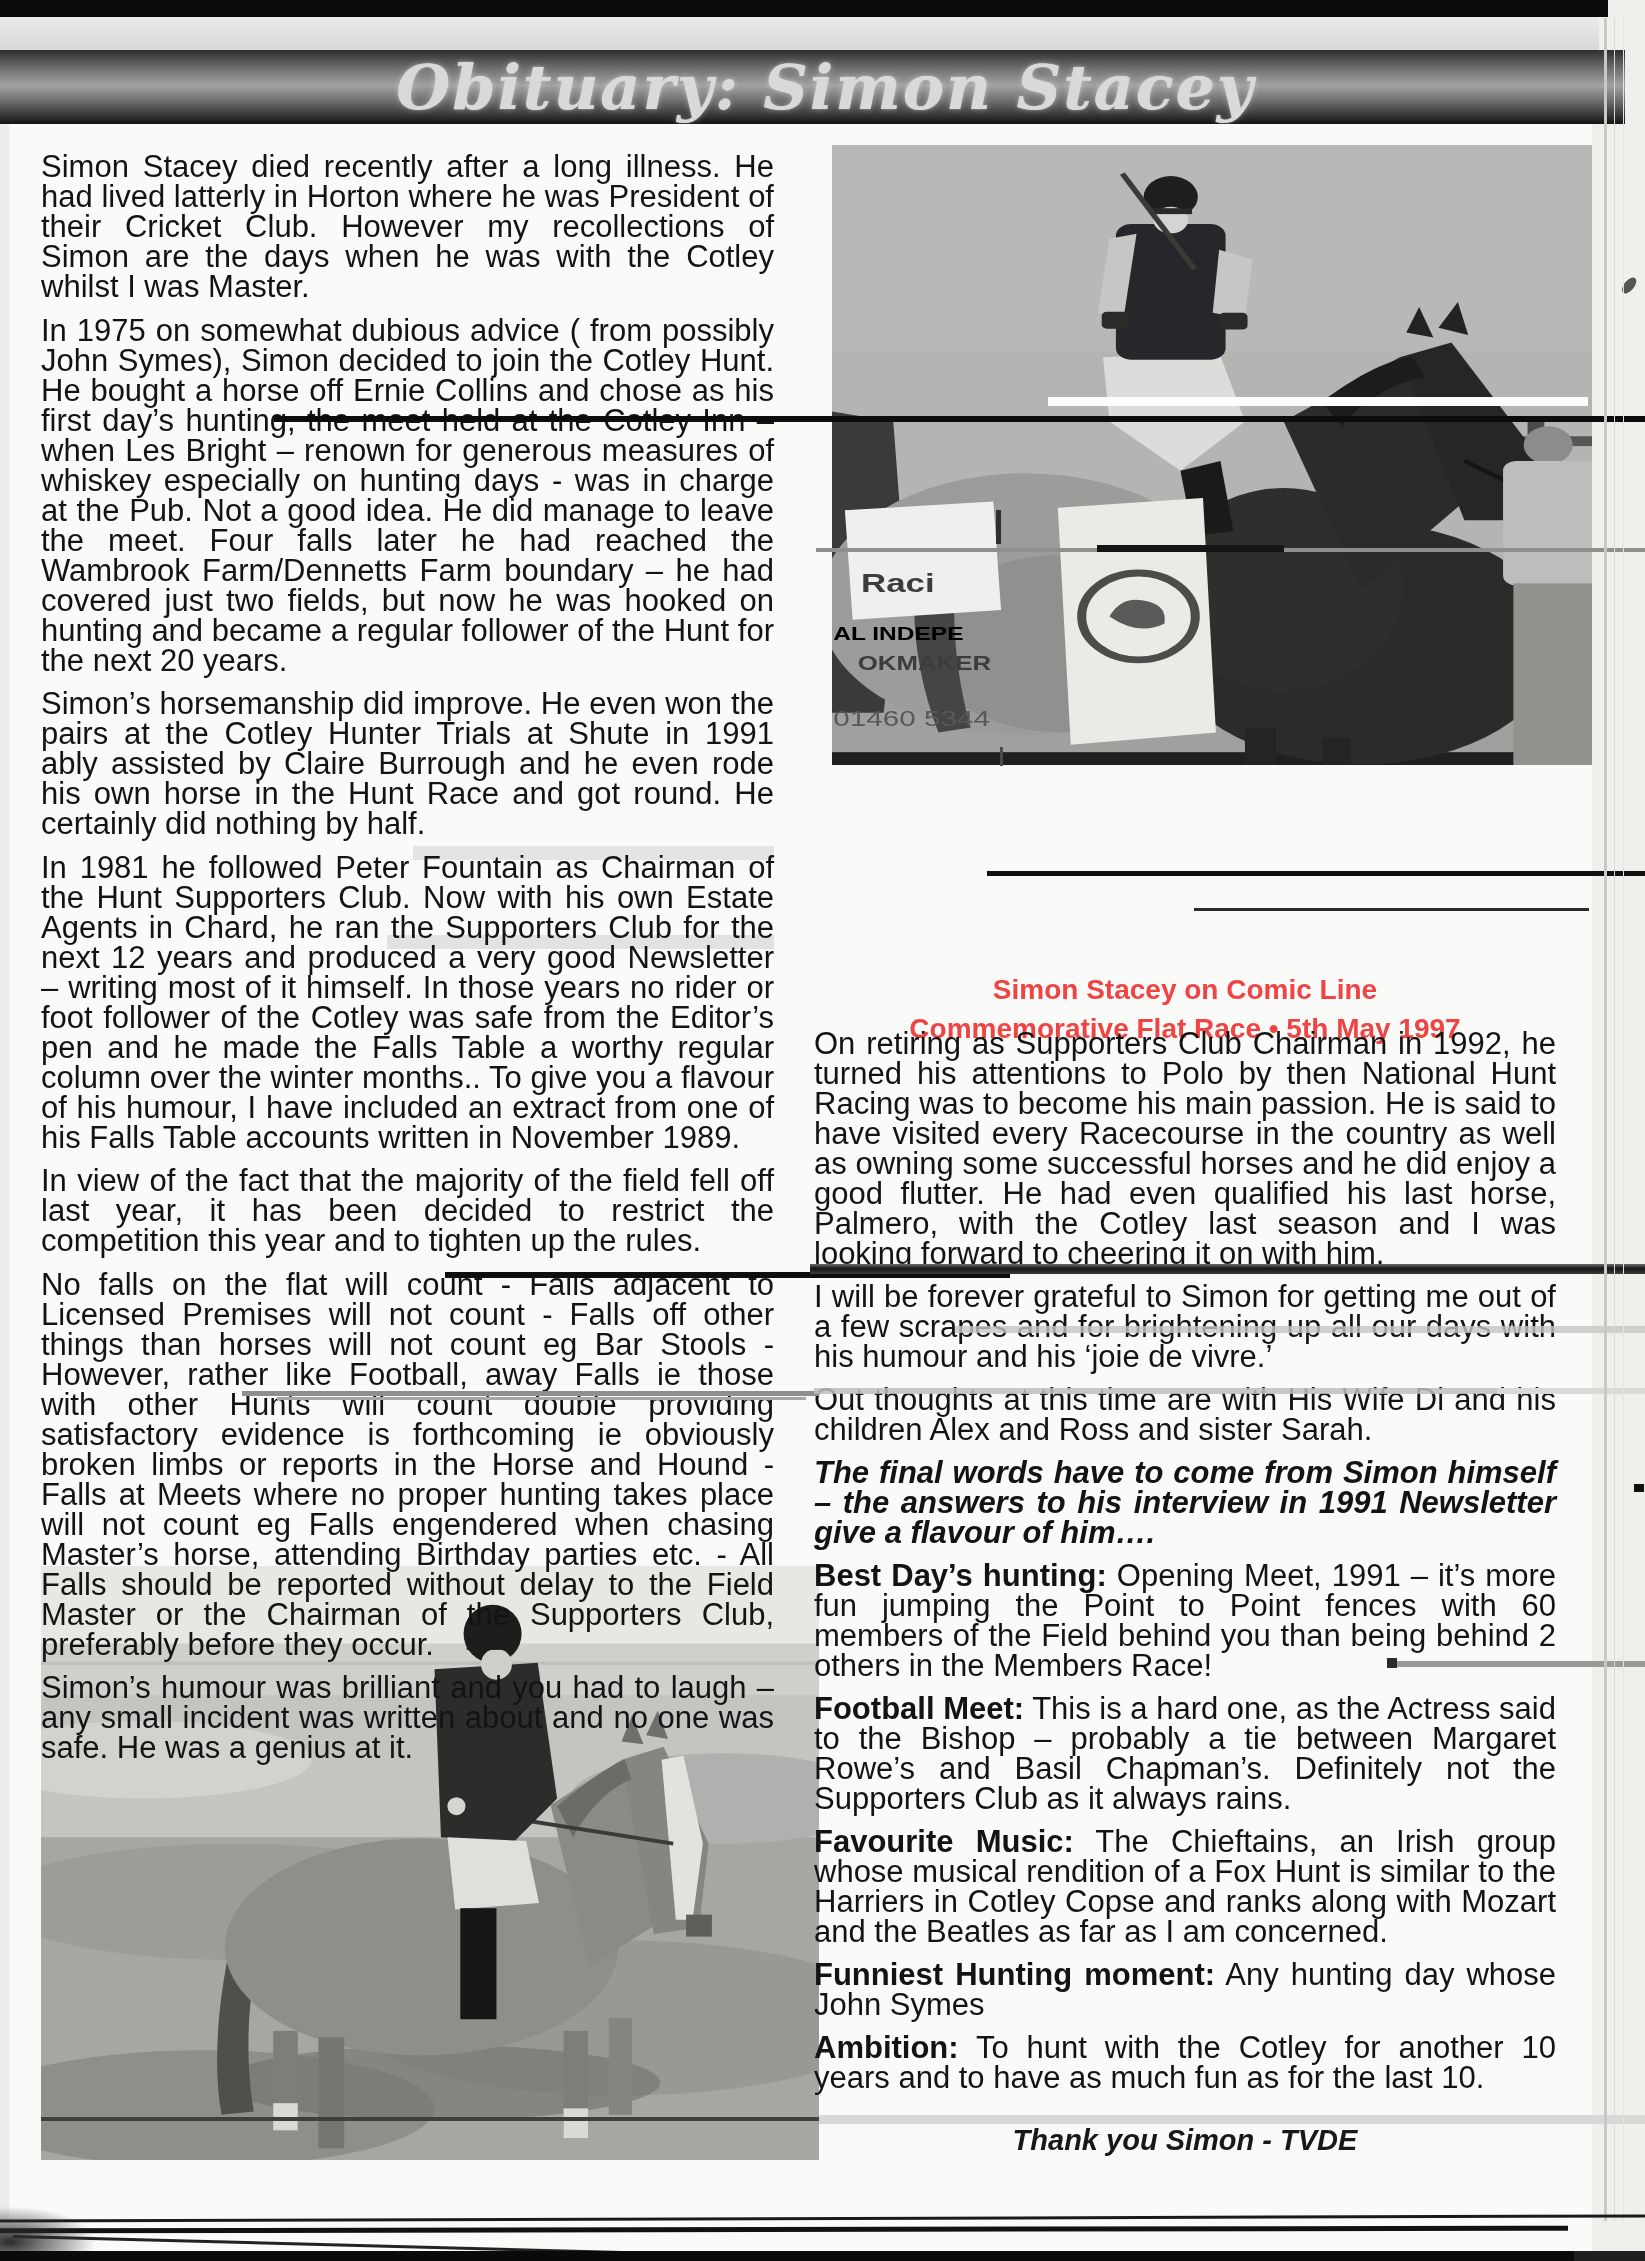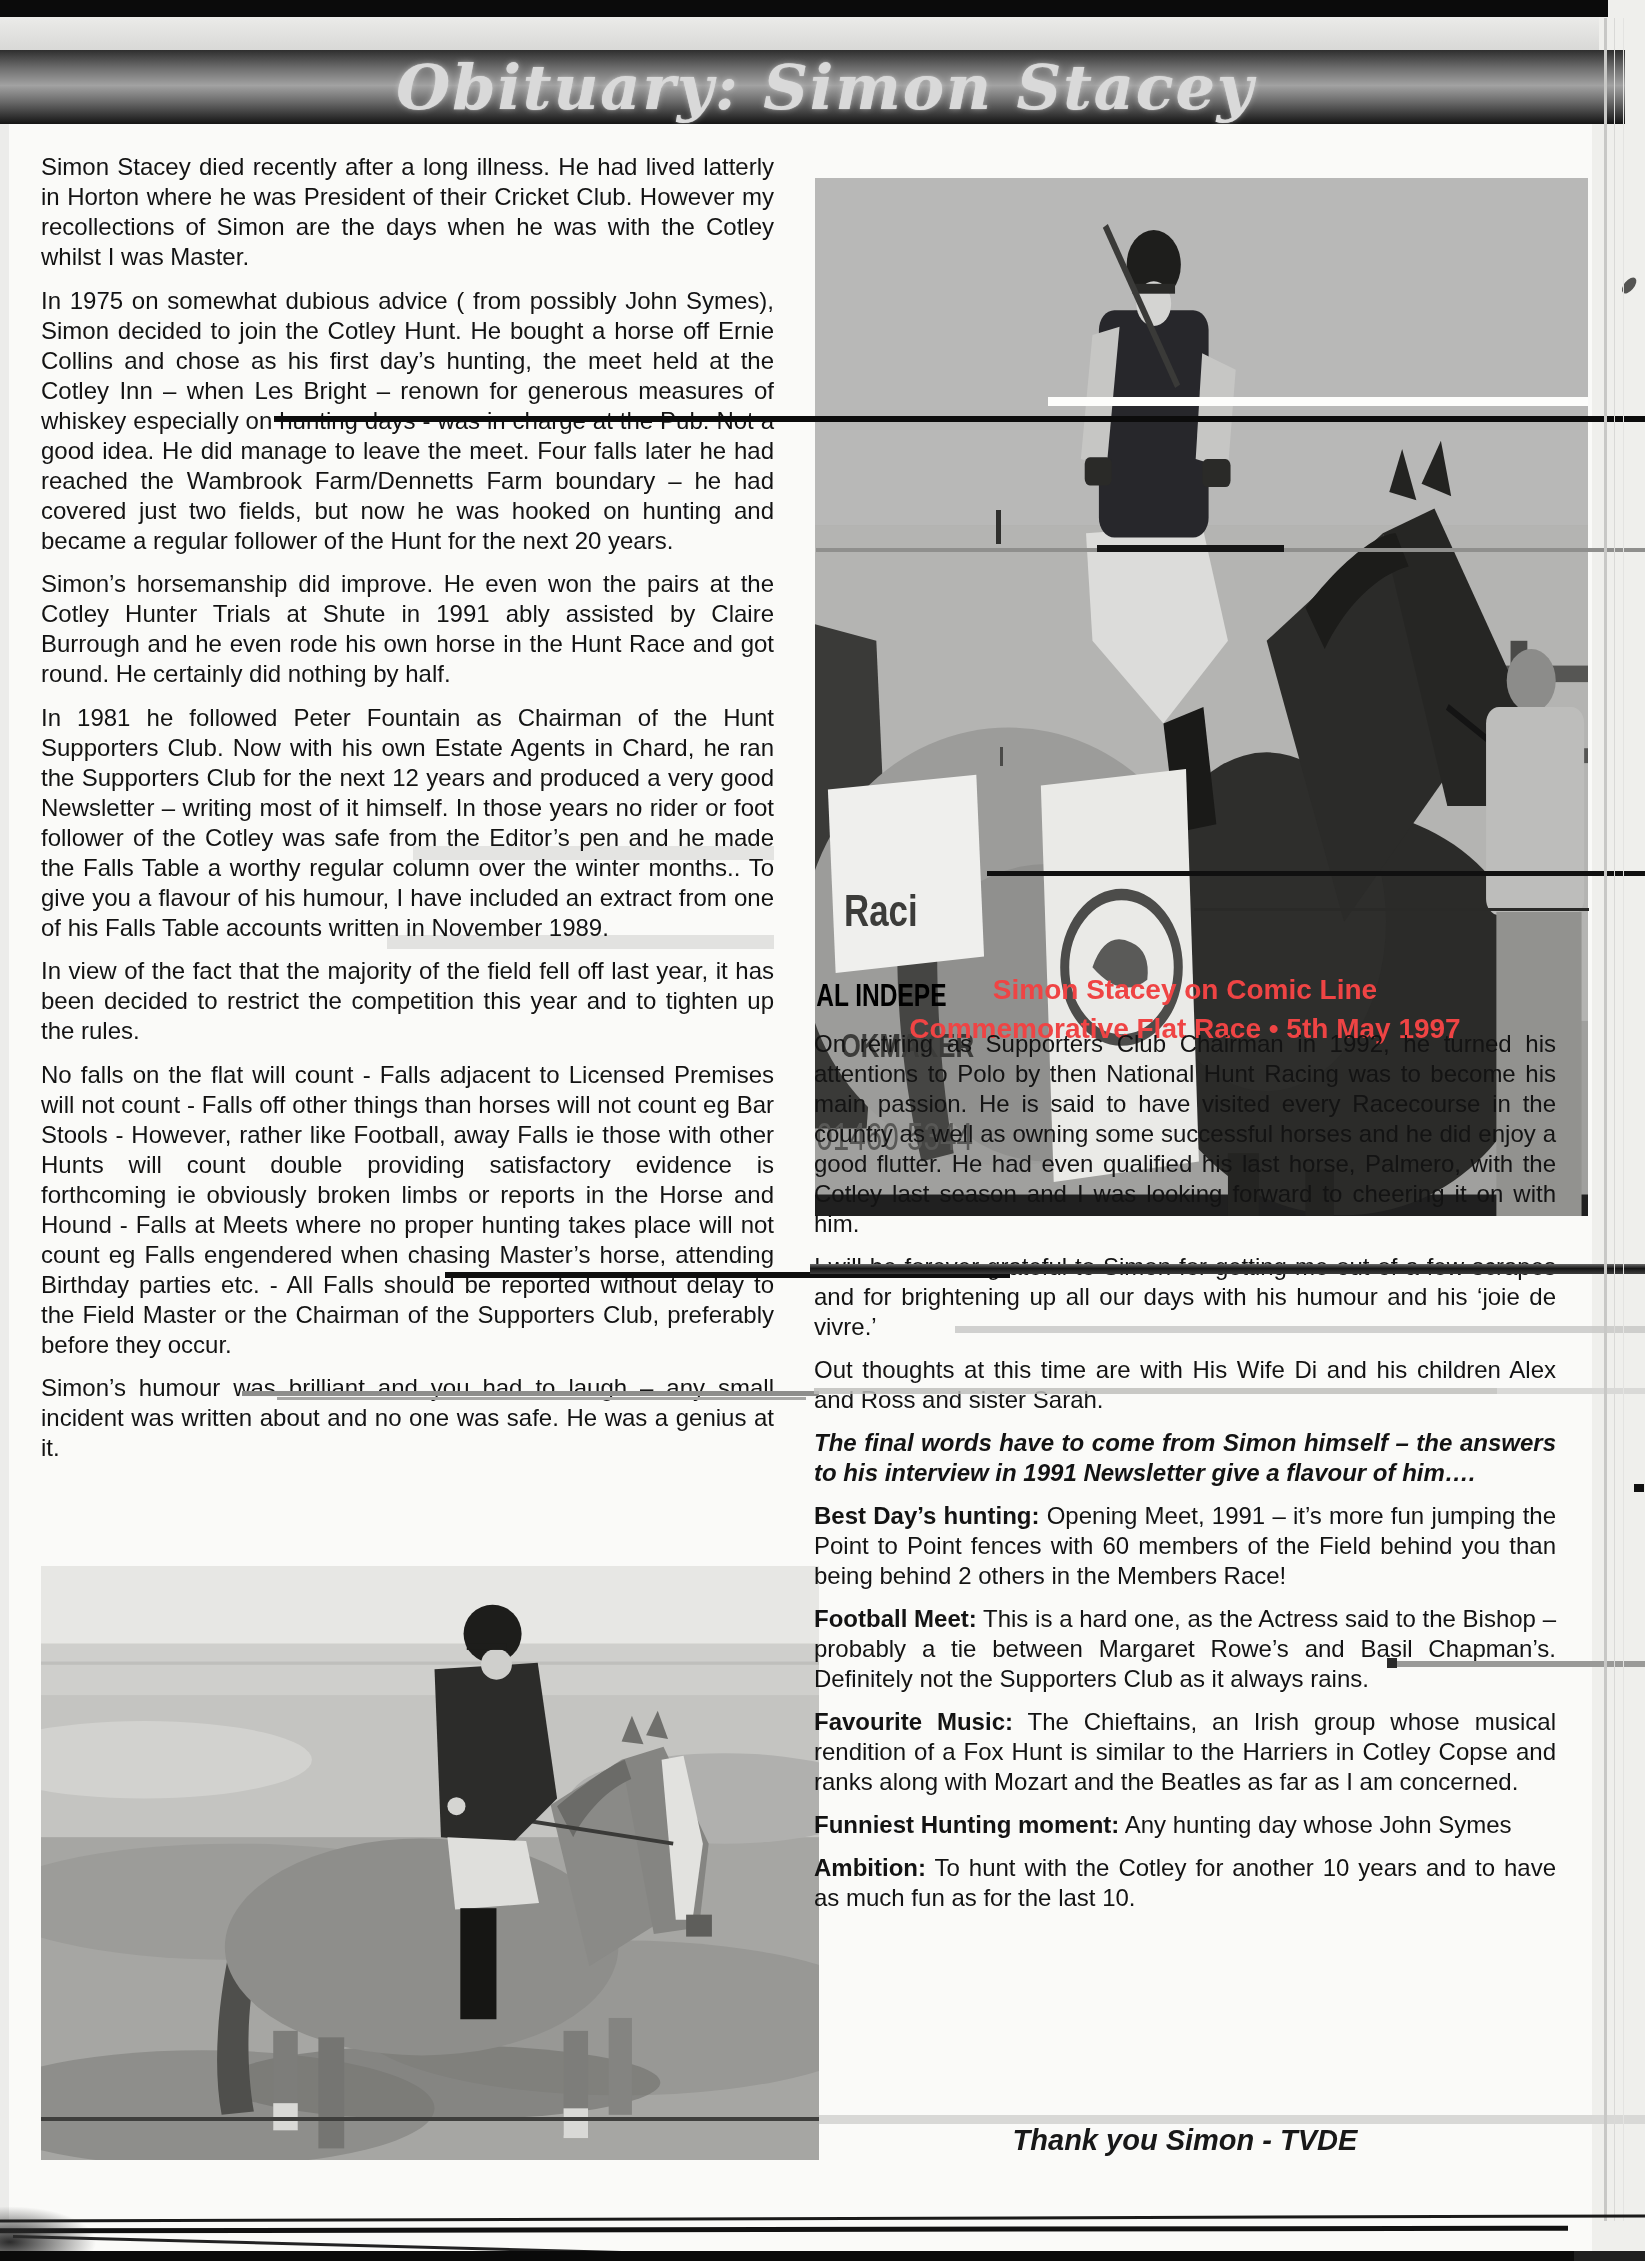--- a/index.html
+++ b/index.html
@@ -26,7 +26,7 @@
   .edge-l3{left:1623px;top:18px;width:1.3px;height:2203px;background:#e3e3e1;z-index:5;}
   .left-edge{left:0;top:124px;width:9px;height:2097px;background:#ececea;z-index:1;}
   
-  .col{z-index:3;text-align:justify;font-size:24px;line-height:30px;color:#131313;}
+  .col{z-index:3;text-align:justify;font-size:31px;line-height:30px;color:#131313;}
   .col-left{left:41px;top:152px;width:733px;}
   .col-right{left:814px;top:1029px;width:742px;}
   .col p{margin:0 0 13.5px 0;}

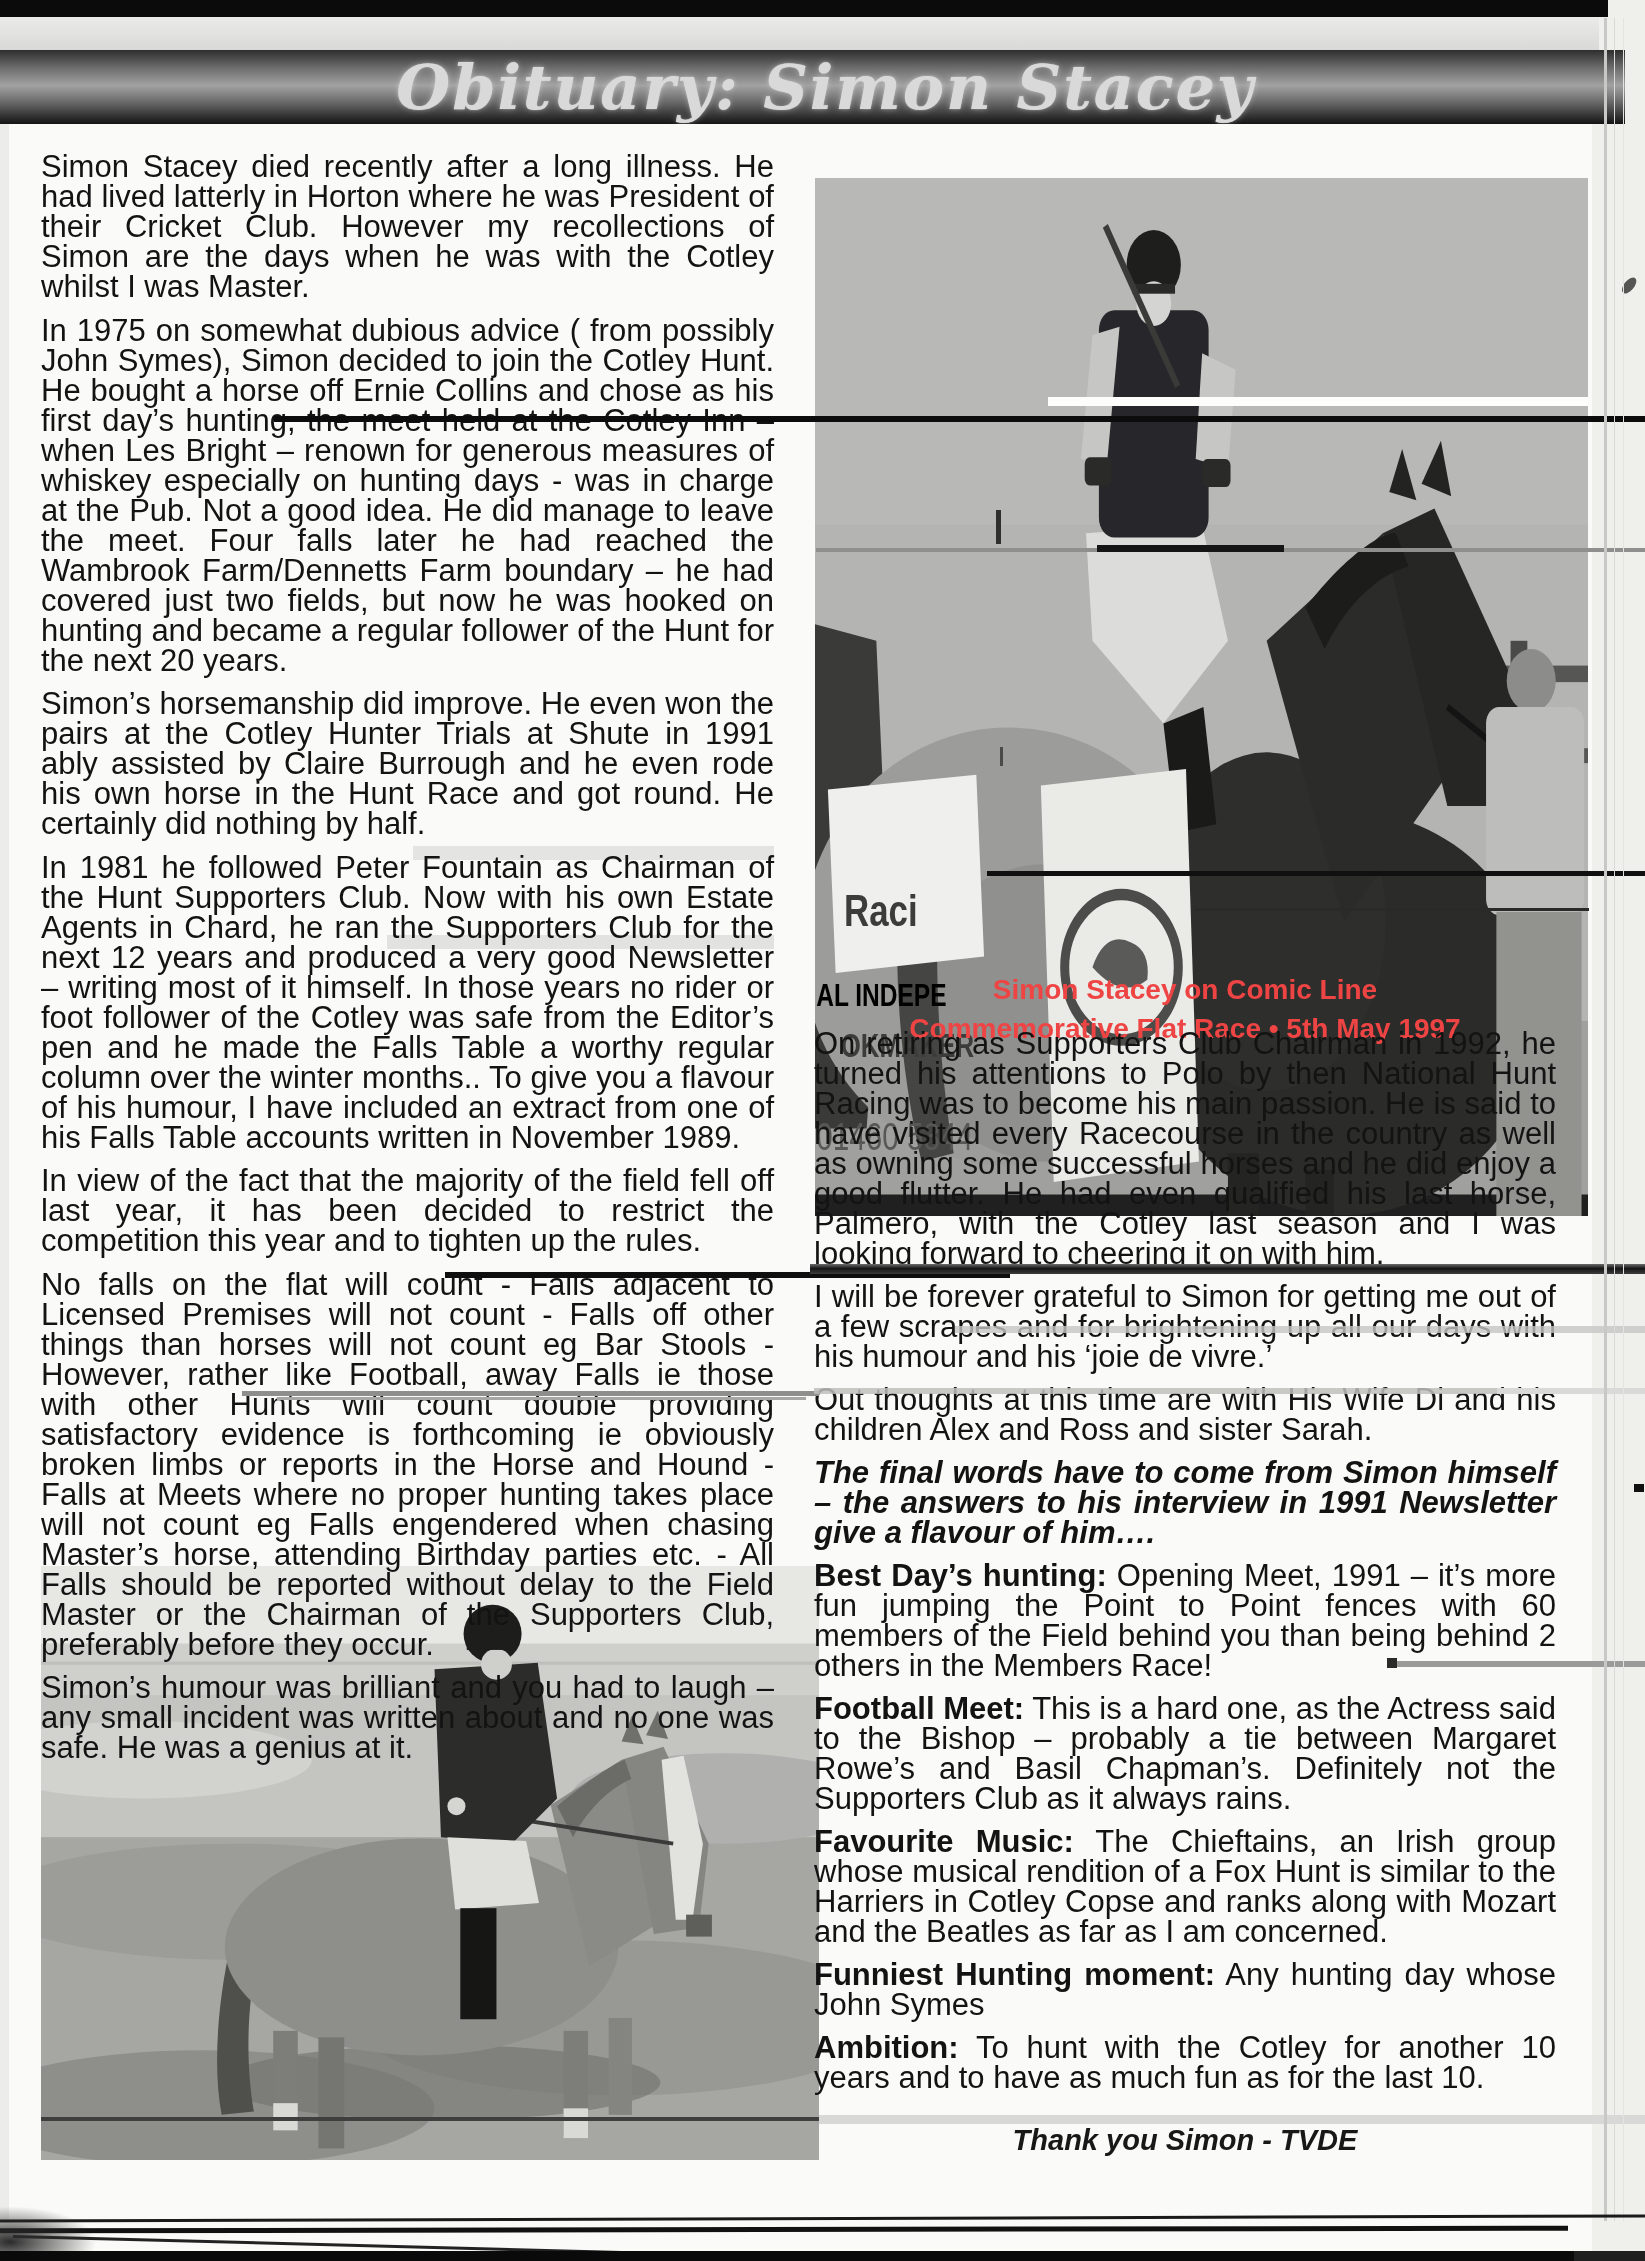--- a/index.html
+++ b/index.html
@@ -39,7 +39,7 @@
     text-align:center;font-weight:bold;font-size:29px;color:#181818;font-style:italic;}
   
   .photo{z-index:1;}
-  .photo-top{left:815px;top:145px;width:773px;height:1038px;margin-top:33px;}
+  .photo-top{left:832px;top:145px;width:773px;height:620px;}
   .photo-bottom{left:41px;top:1566px;width:778px;height:594px;}
   .photo svg{display:block;width:100%;height:100%;}
   

